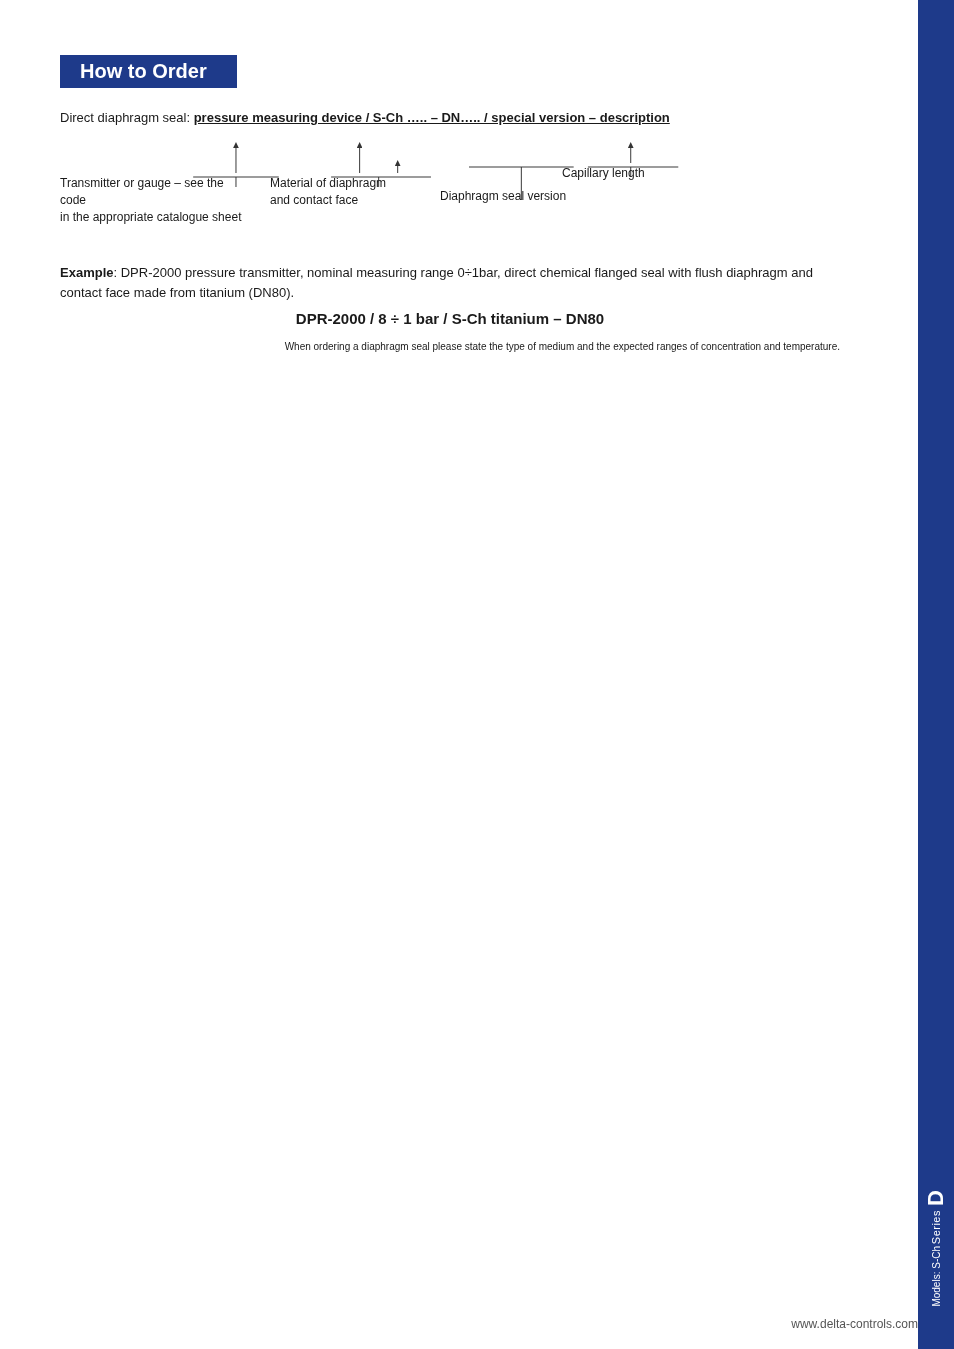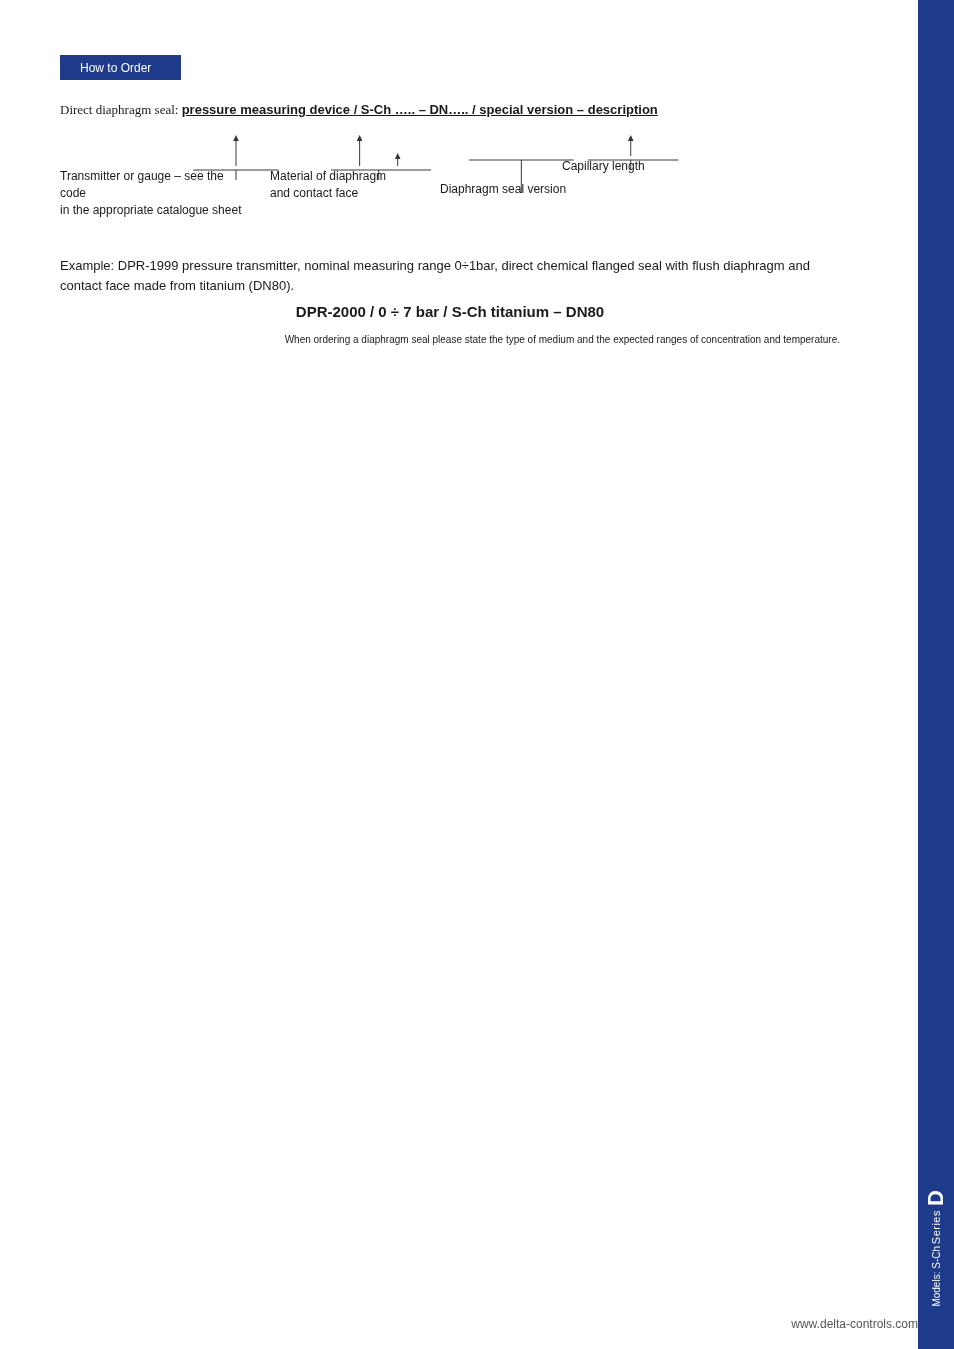--- a/index.html
+++ b/index.html
@@ -27,8 +27,8 @@
     }
     .section-title-bar span {
       color: #ffffff;
-      font-size: 12px;
-      font-weight: normal;
+      font-size: 20px;
+      font-weight: bold;
     }
 
     

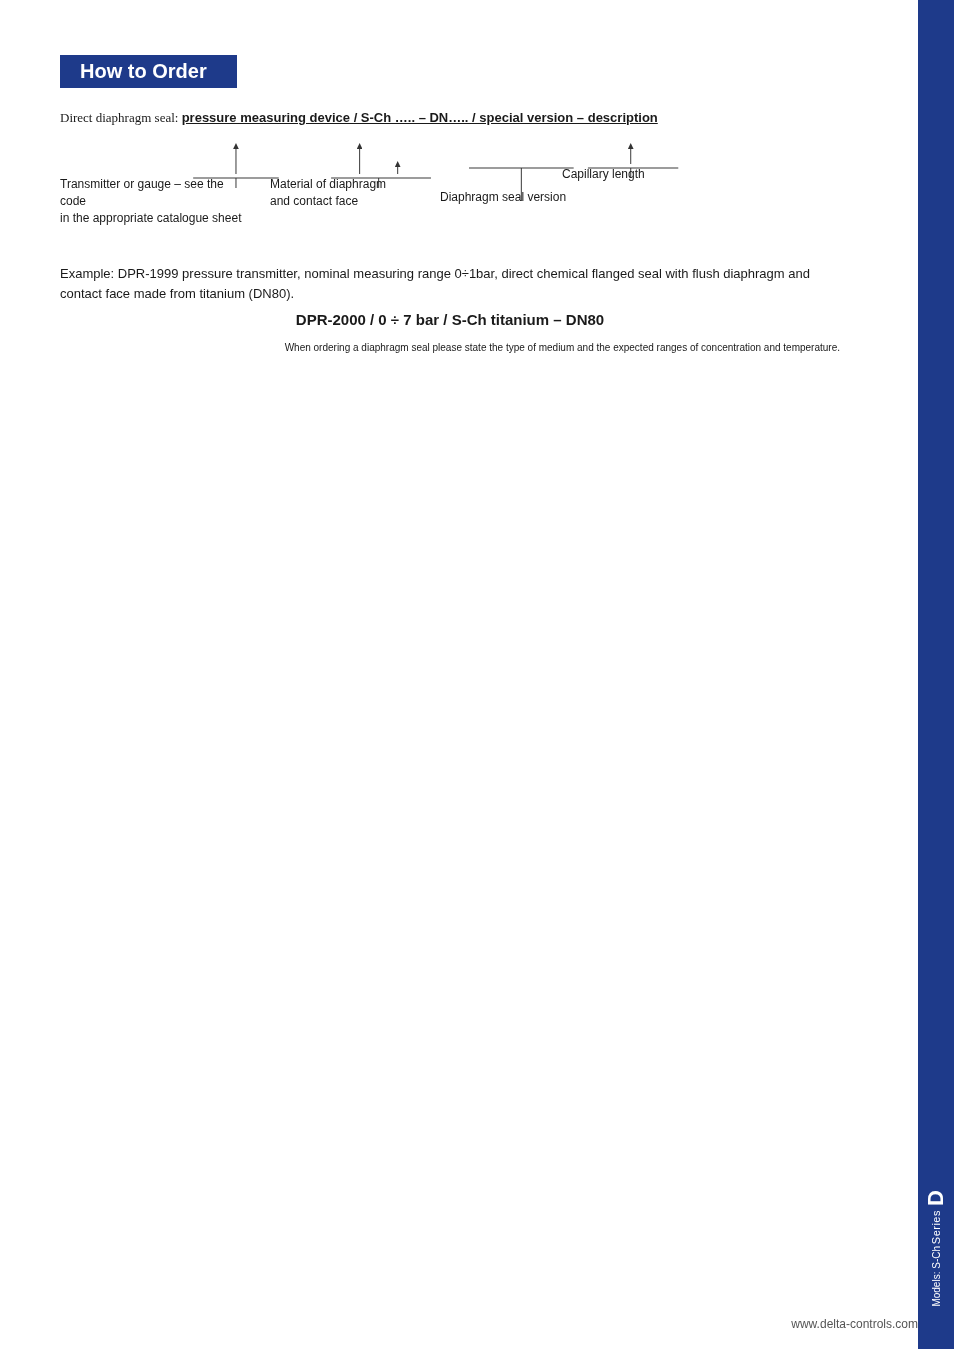--- a/index.html
+++ b/index.html
@@ -42,7 +42,6 @@
     }
     .order-line .label {
       font-weight: normal;
-      font-family: Liberation Serif, serif;
     }
     .order-line .code {
       font-weight: bold;

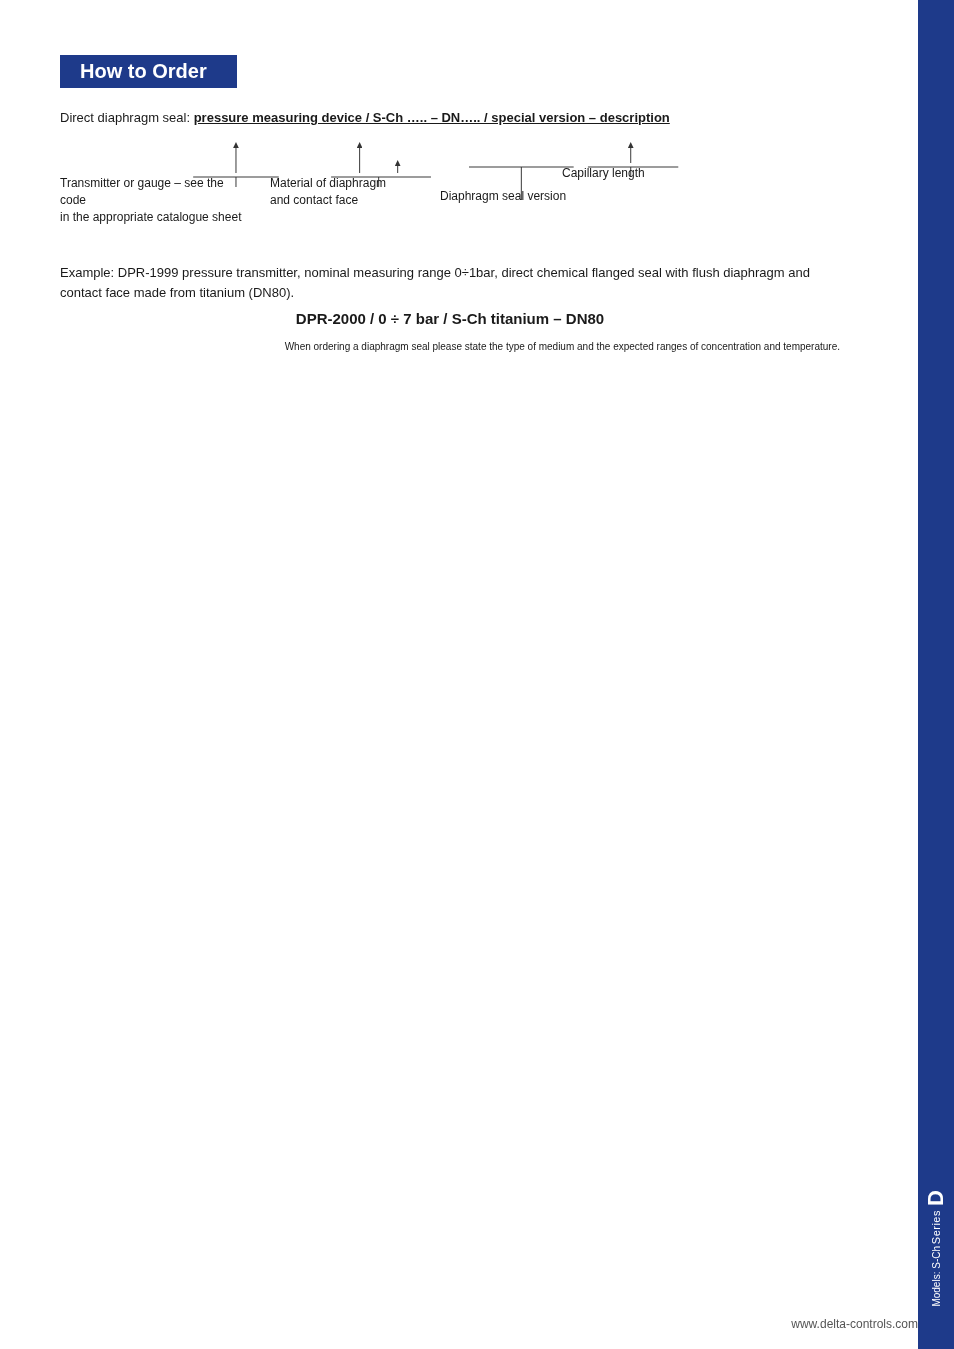--- a/index.html
+++ b/index.html
@@ -107,7 +107,7 @@
       margin-bottom: 6px;
     }
     .example-bold-label {
-      font-weight: normal;
+      font-weight: bold;
     }
     .example-formula {
       text-align: center;

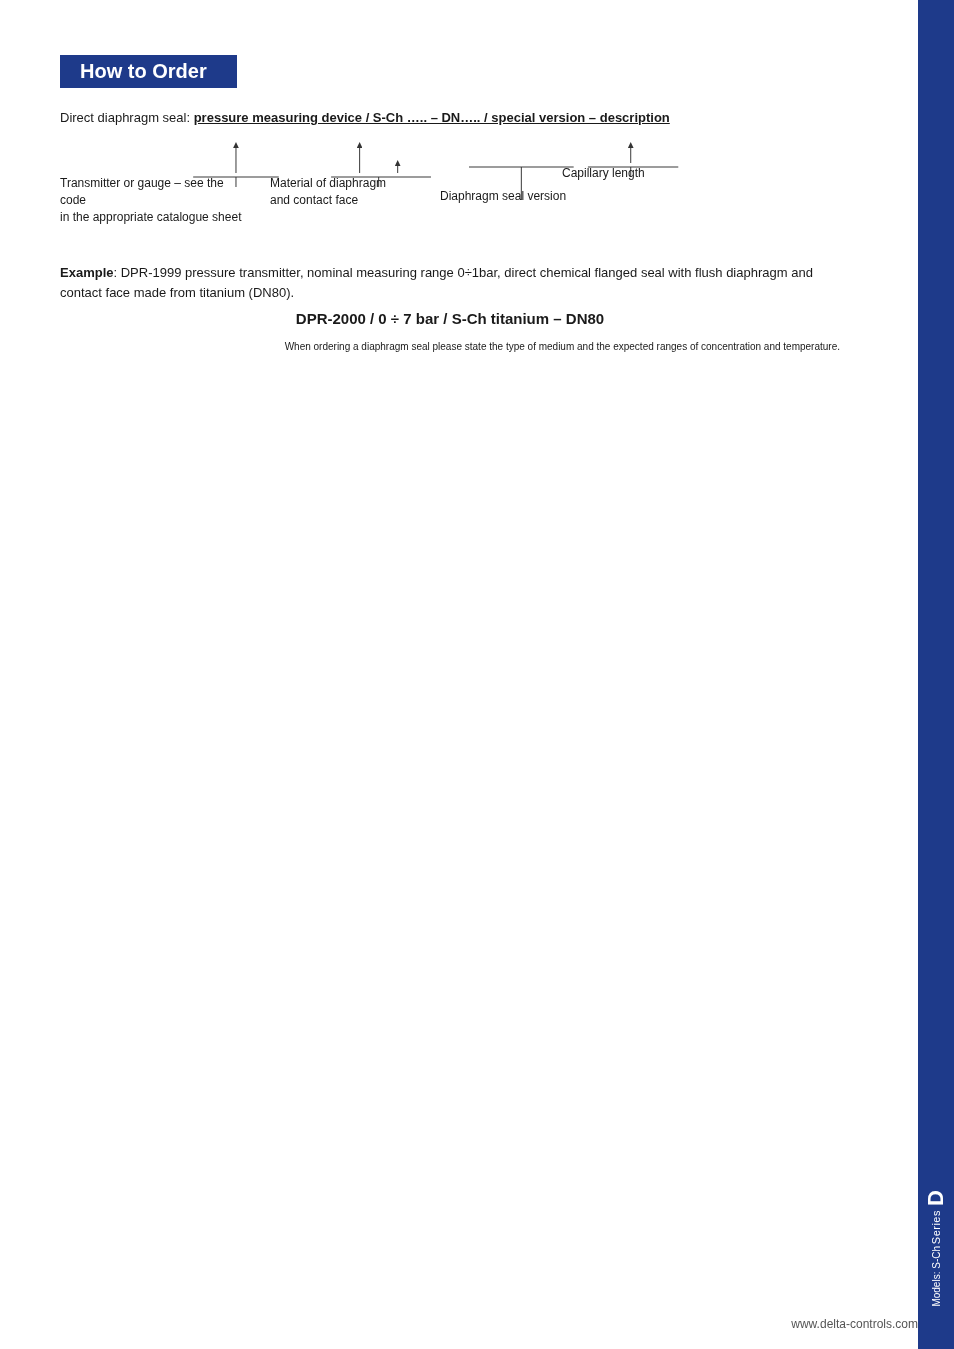--- a/index.html
+++ b/index.html
@@ -256,7 +256,7 @@
   
   <div class="example-section">
     <p class="example-text">
-      <span class="example-bold-label">Example</span><span>: DPR-1999 pressure transmitter, nominal measuring range 0÷1bar, direct chemical flanged seal with flush diaphragm and contact face made from titanium (DN80).</span>
+      <span class="example-bold-label">Example</span><span>: DPR-2000 pressure transmitter, nominal measuring range 0÷1bar, direct chemical flanged seal with flush diaphragm and contact face made from titanium (DN80).</span>
     </p>
     <p class="example-formula">DPR-2000 / 0 ÷ 7 bar / S-Ch titanium – DN80</p>
   </div>

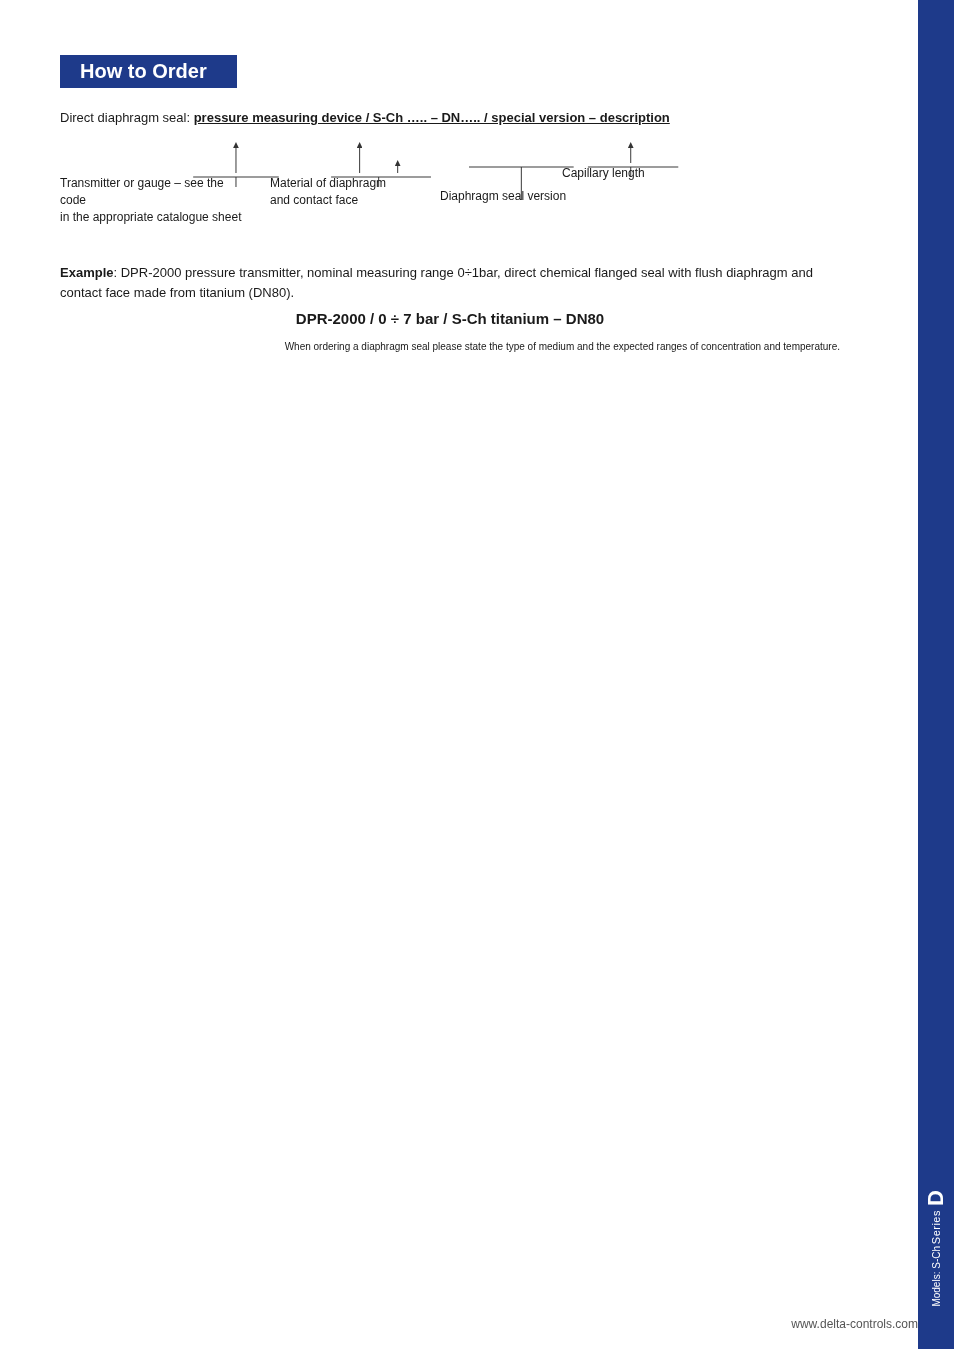--- a/index.html
+++ b/index.html
@@ -258,7 +258,7 @@
     <p class="example-text">
       <span class="example-bold-label">Example</span><span>: DPR-2000 pressure transmitter, nominal measuring range 0÷1bar, direct chemical flanged seal with flush diaphragm and contact face made from titanium (DN80).</span>
     </p>
-    <p class="example-formula">DPR-2000 / 0 ÷ 7 bar / S-Ch titanium – DN80</p>
+    <p class="example-formula">DPR-2000 / 8 ÷ 1 bar / S-Ch titanium – DN80</p>
   </div>
 
   

